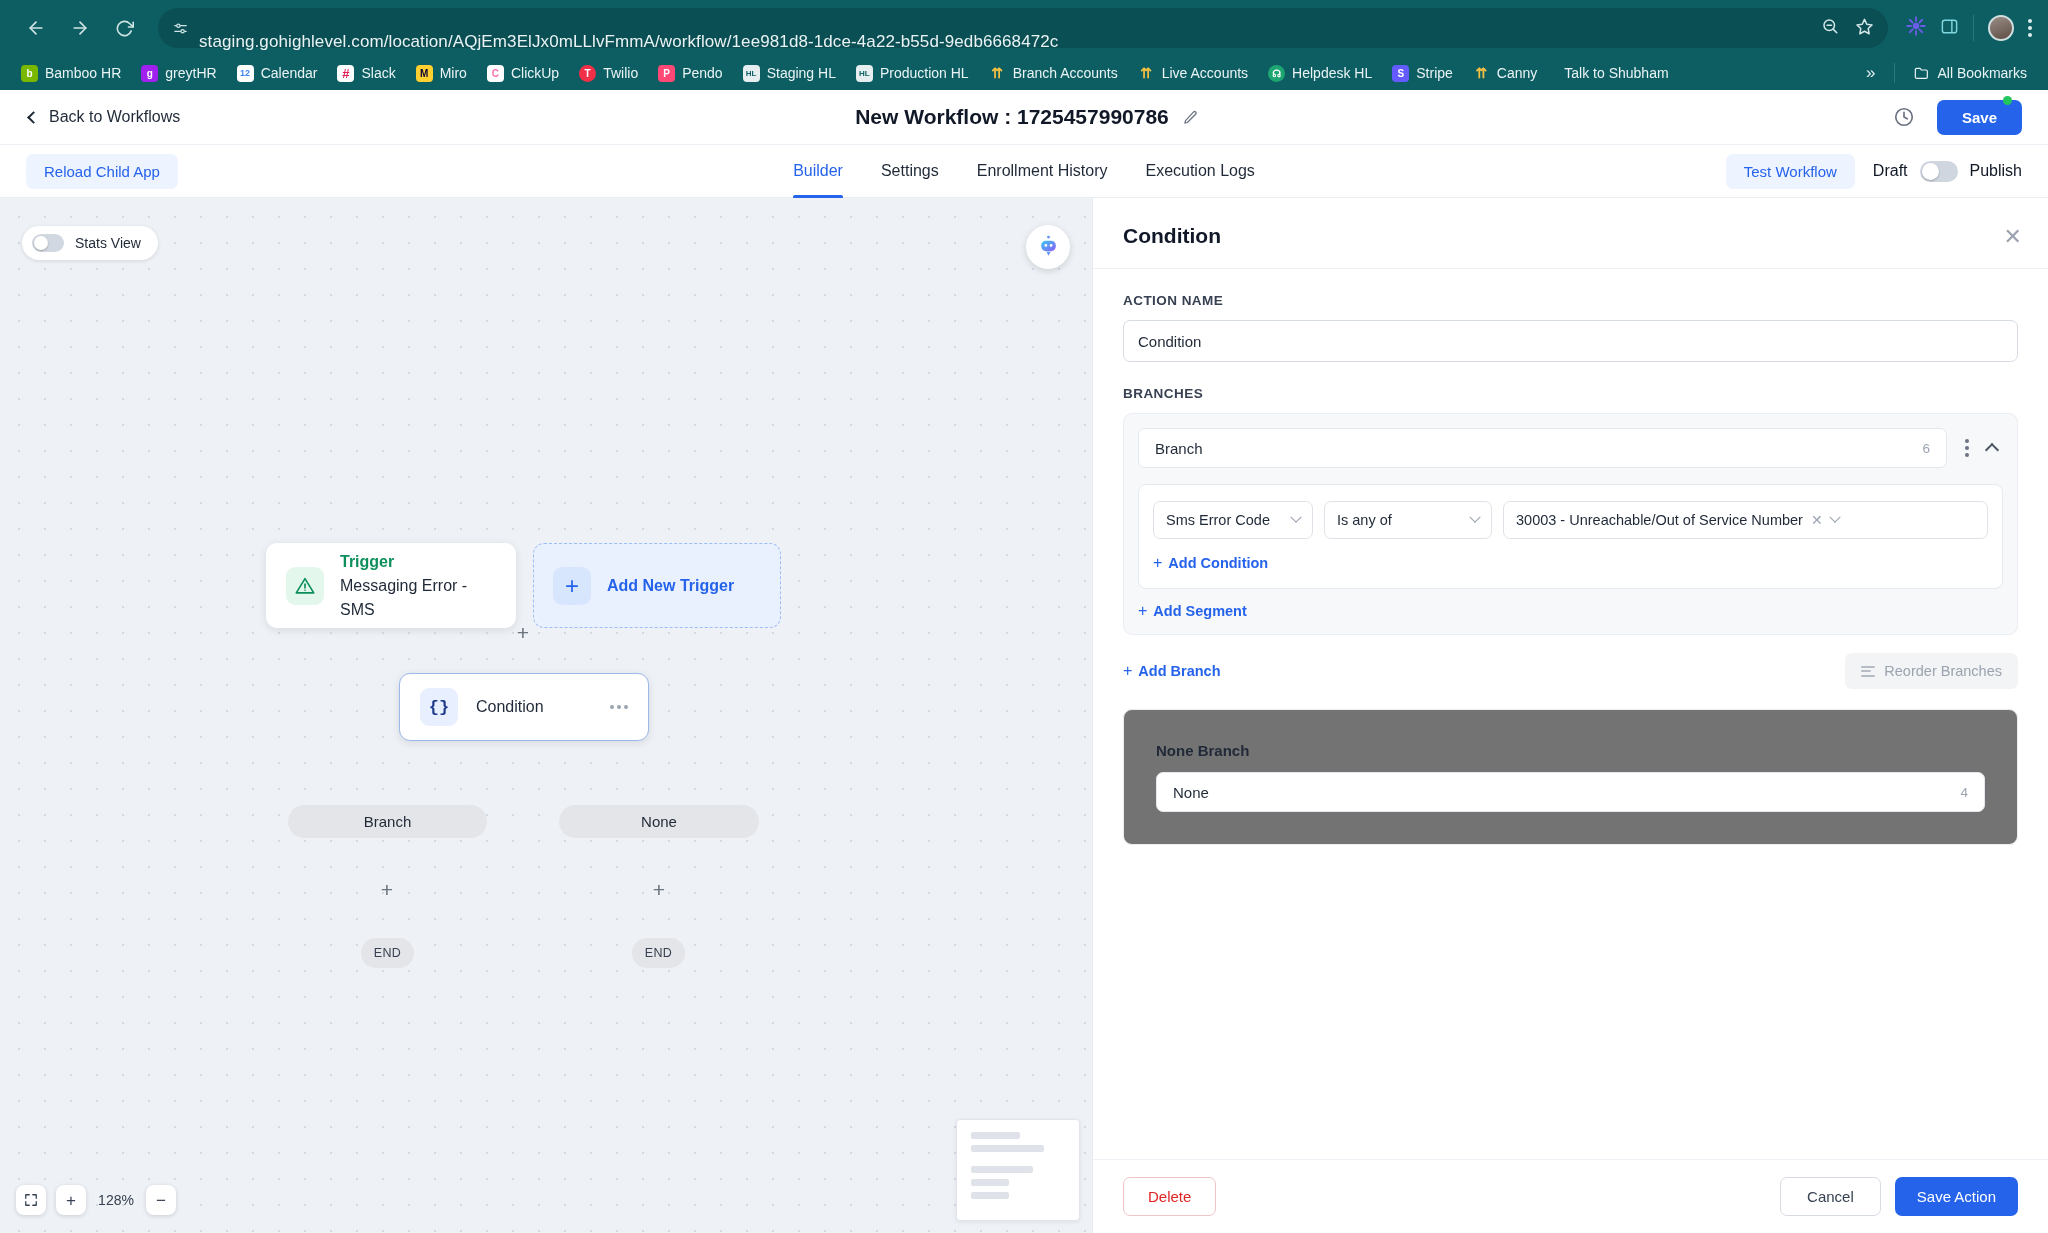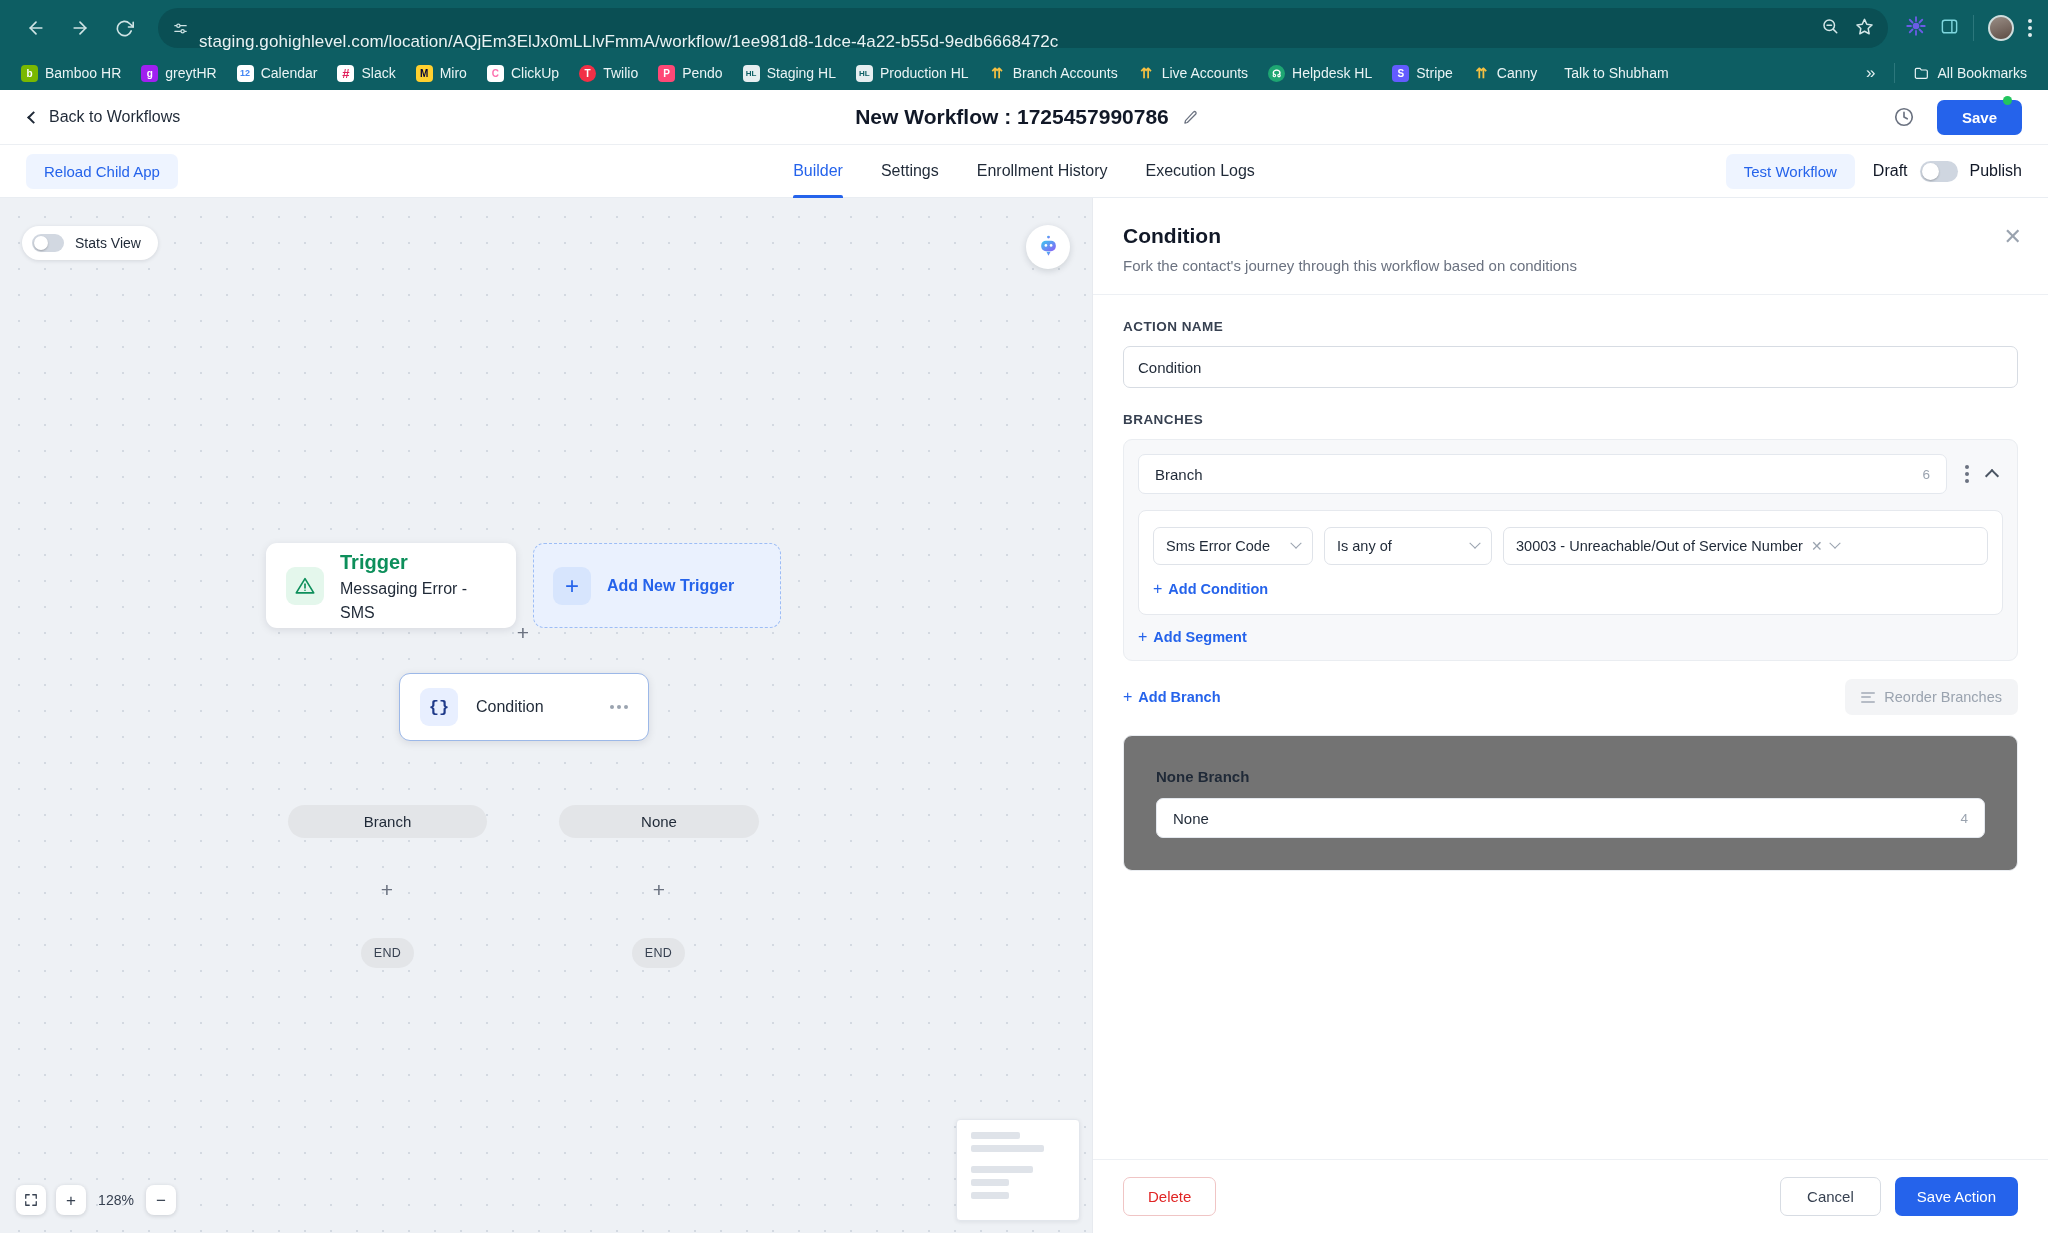--- a/index.html
+++ b/index.html
@@ -792,7 +792,6 @@
 
     <div id="panel-header">
       <div id="panel-title">Condition</div>
-      <div id="panel-subtitle">Fork the contact's journey through this workflow based on conditions</div>
       <div id="panel-close">✕</div>
     </div>
 

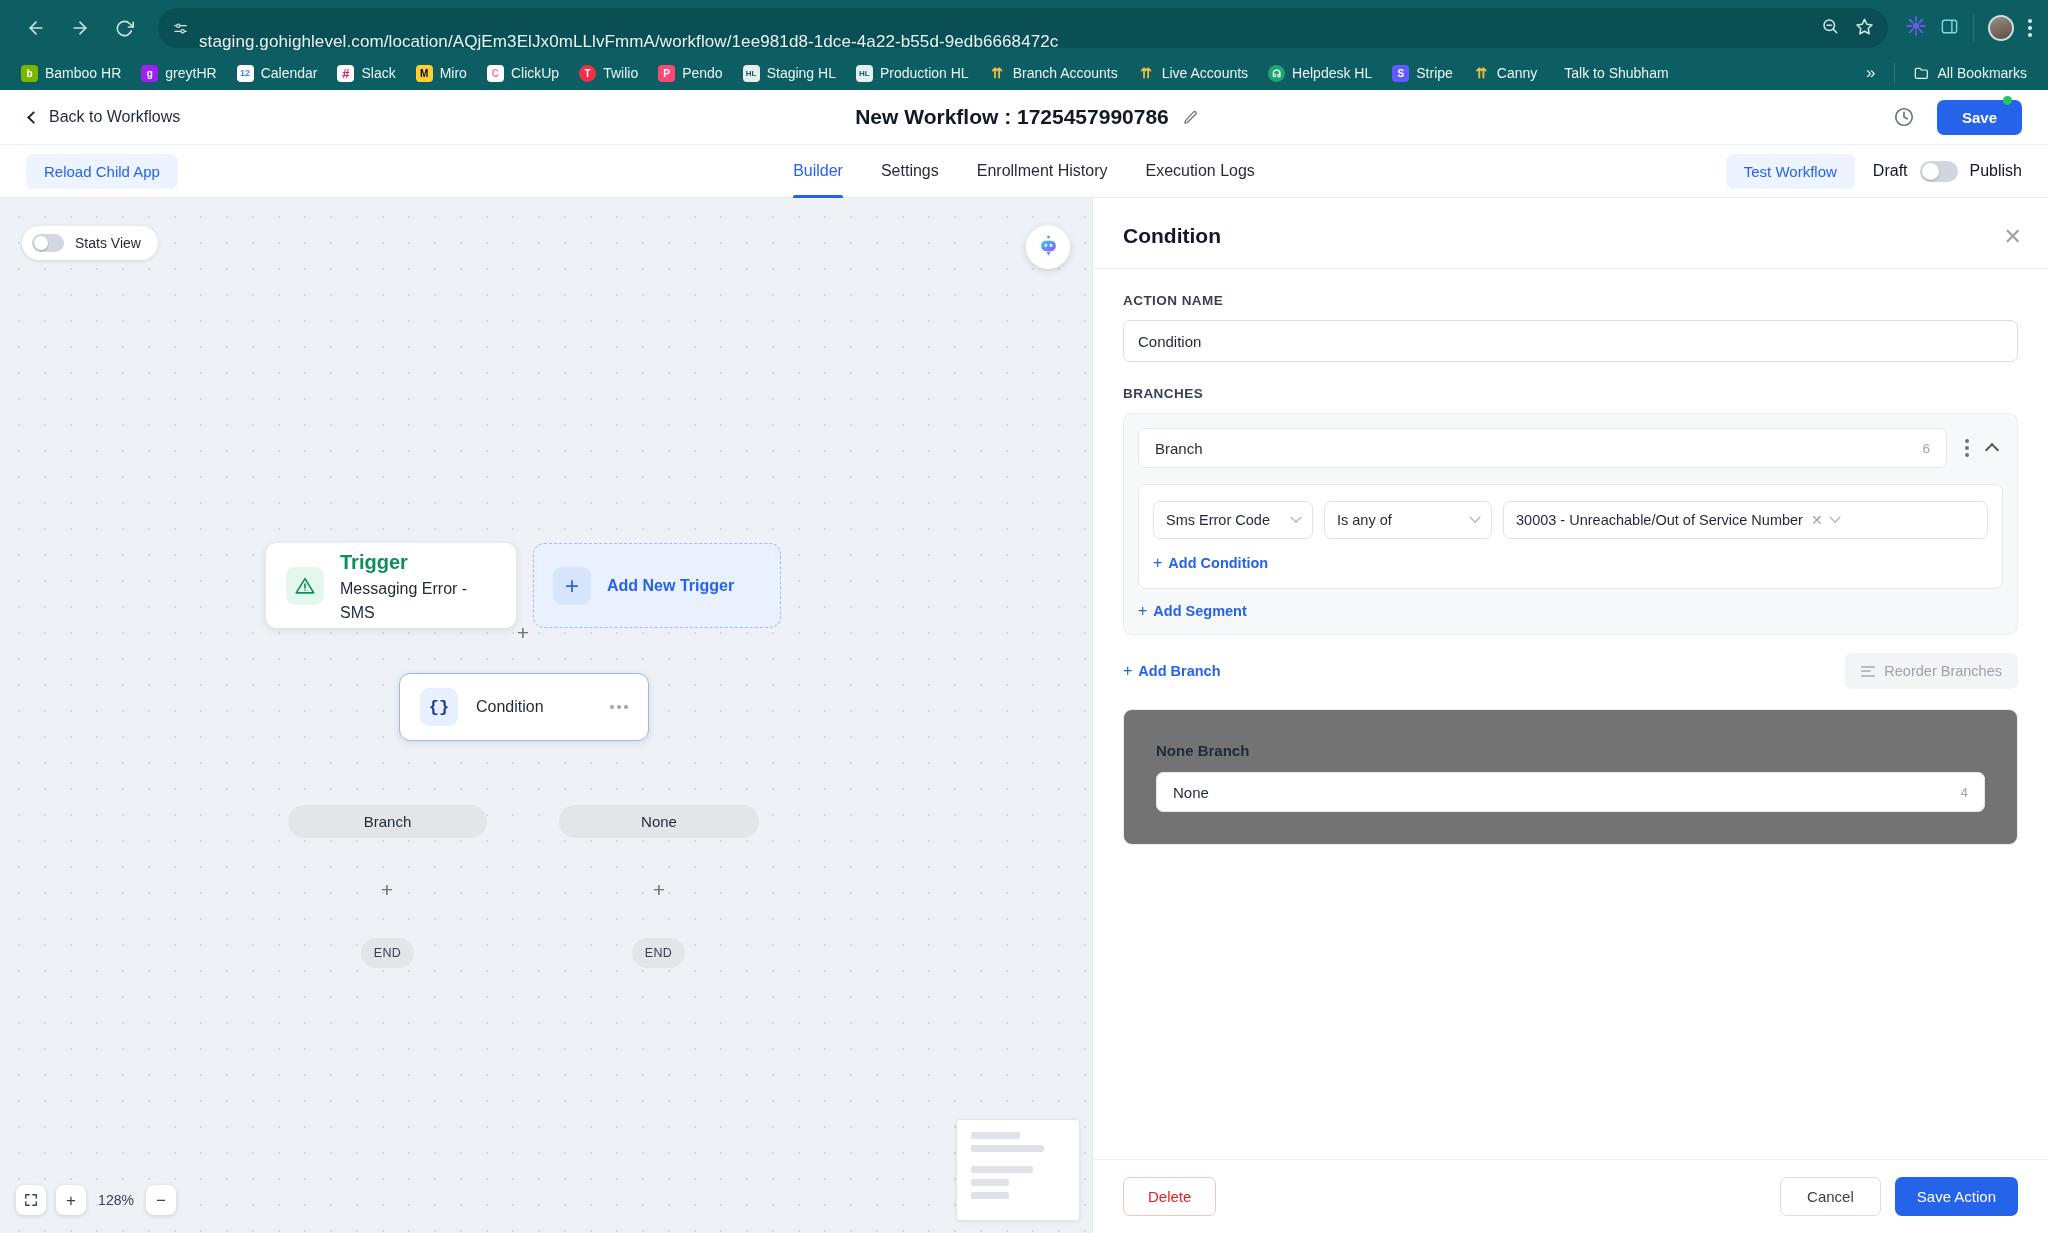--- a/index.html
+++ b/index.html
@@ -241,7 +241,7 @@
   }
   .icon-green { background: #e4f7ec; }
   .icon-blue  { background: #e8efff; }
-  #trigger-title { color: #0d8f5b; font-size: 20px; font-weight: 600; line-height: 1.5; }
+  #trigger-title { color: #0d8f5b; font-size: 16px; font-weight: 600; line-height: 1.5; }
   #trigger-subtitle { color: #1f2937; font-size: 16px; line-height: 1.5; }
 
   #add-new-trigger-node {

